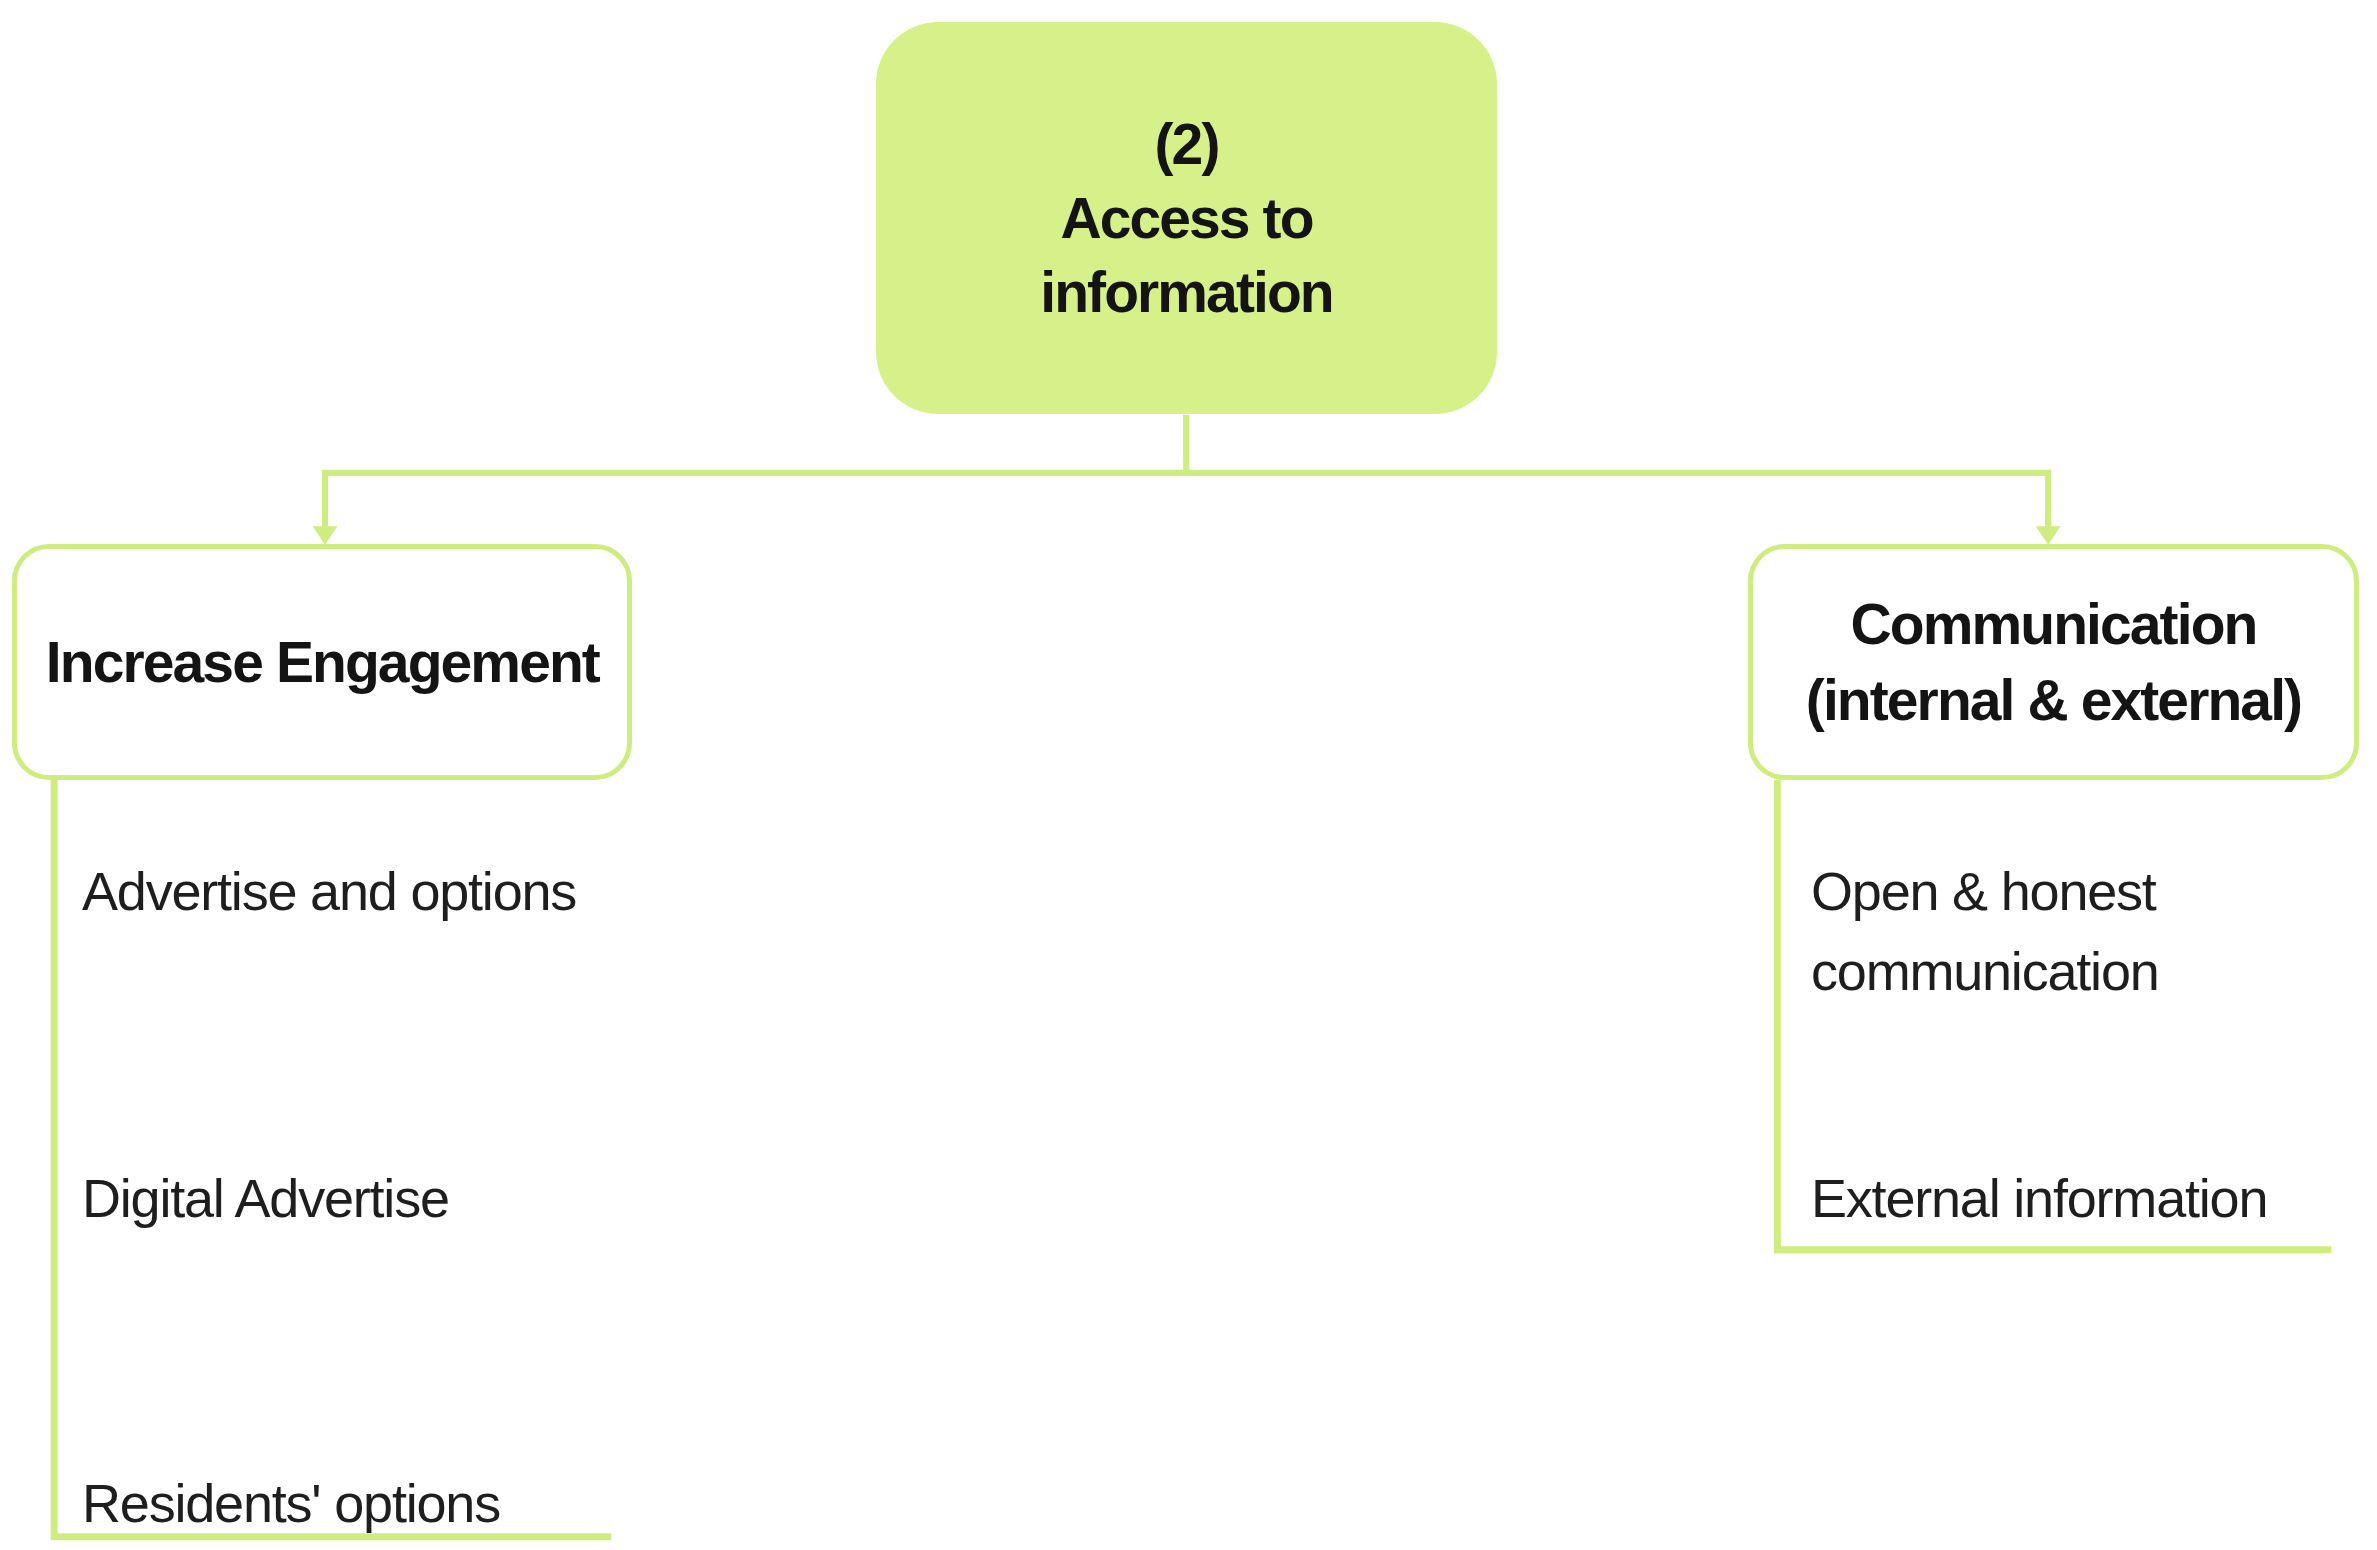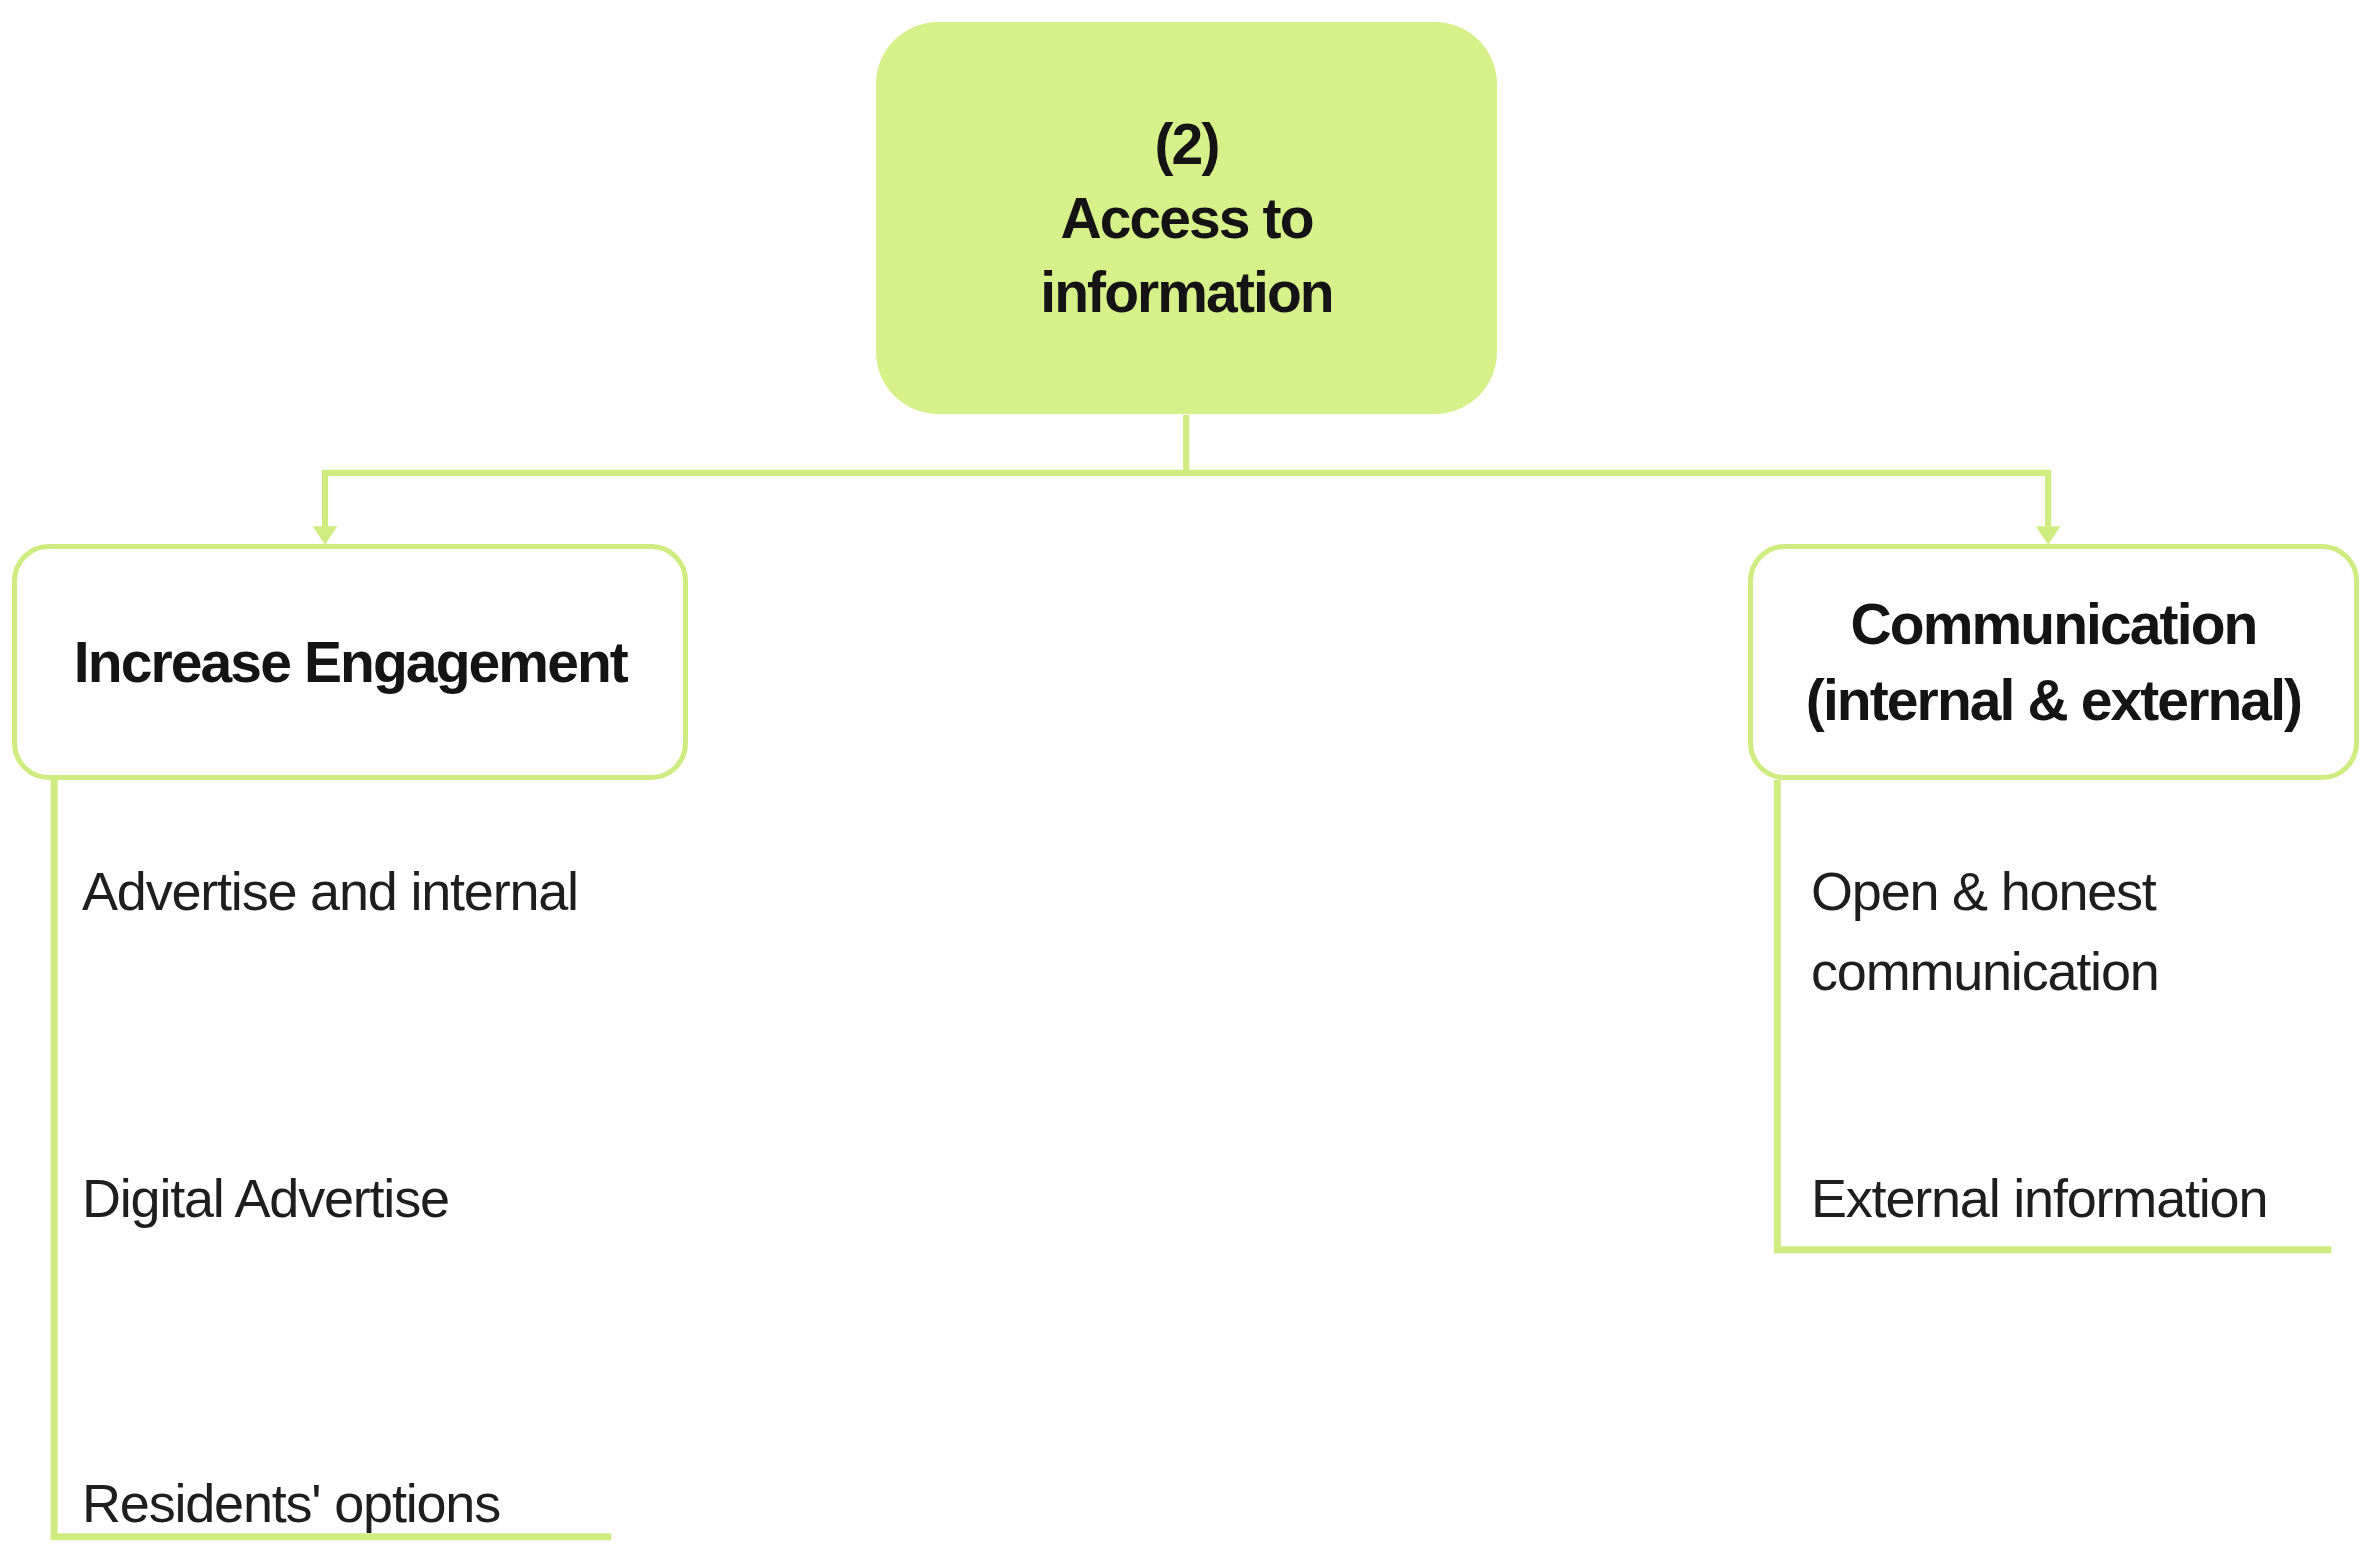--- a/index.html
+++ b/index.html
@@ -43,7 +43,7 @@
     border-radius:37px;
     font-size:57px;line-height:76px;
   }
-  .node-left{left:12.4px;top:544px;width:676px;height:236px;}
+  .node-left{left:12.4px;top:544px;width:620px;height:236px;}
   .node-right{left:1748px;top:544px;width:611px;height:236px;}
   .leaf{
     position:absolute;

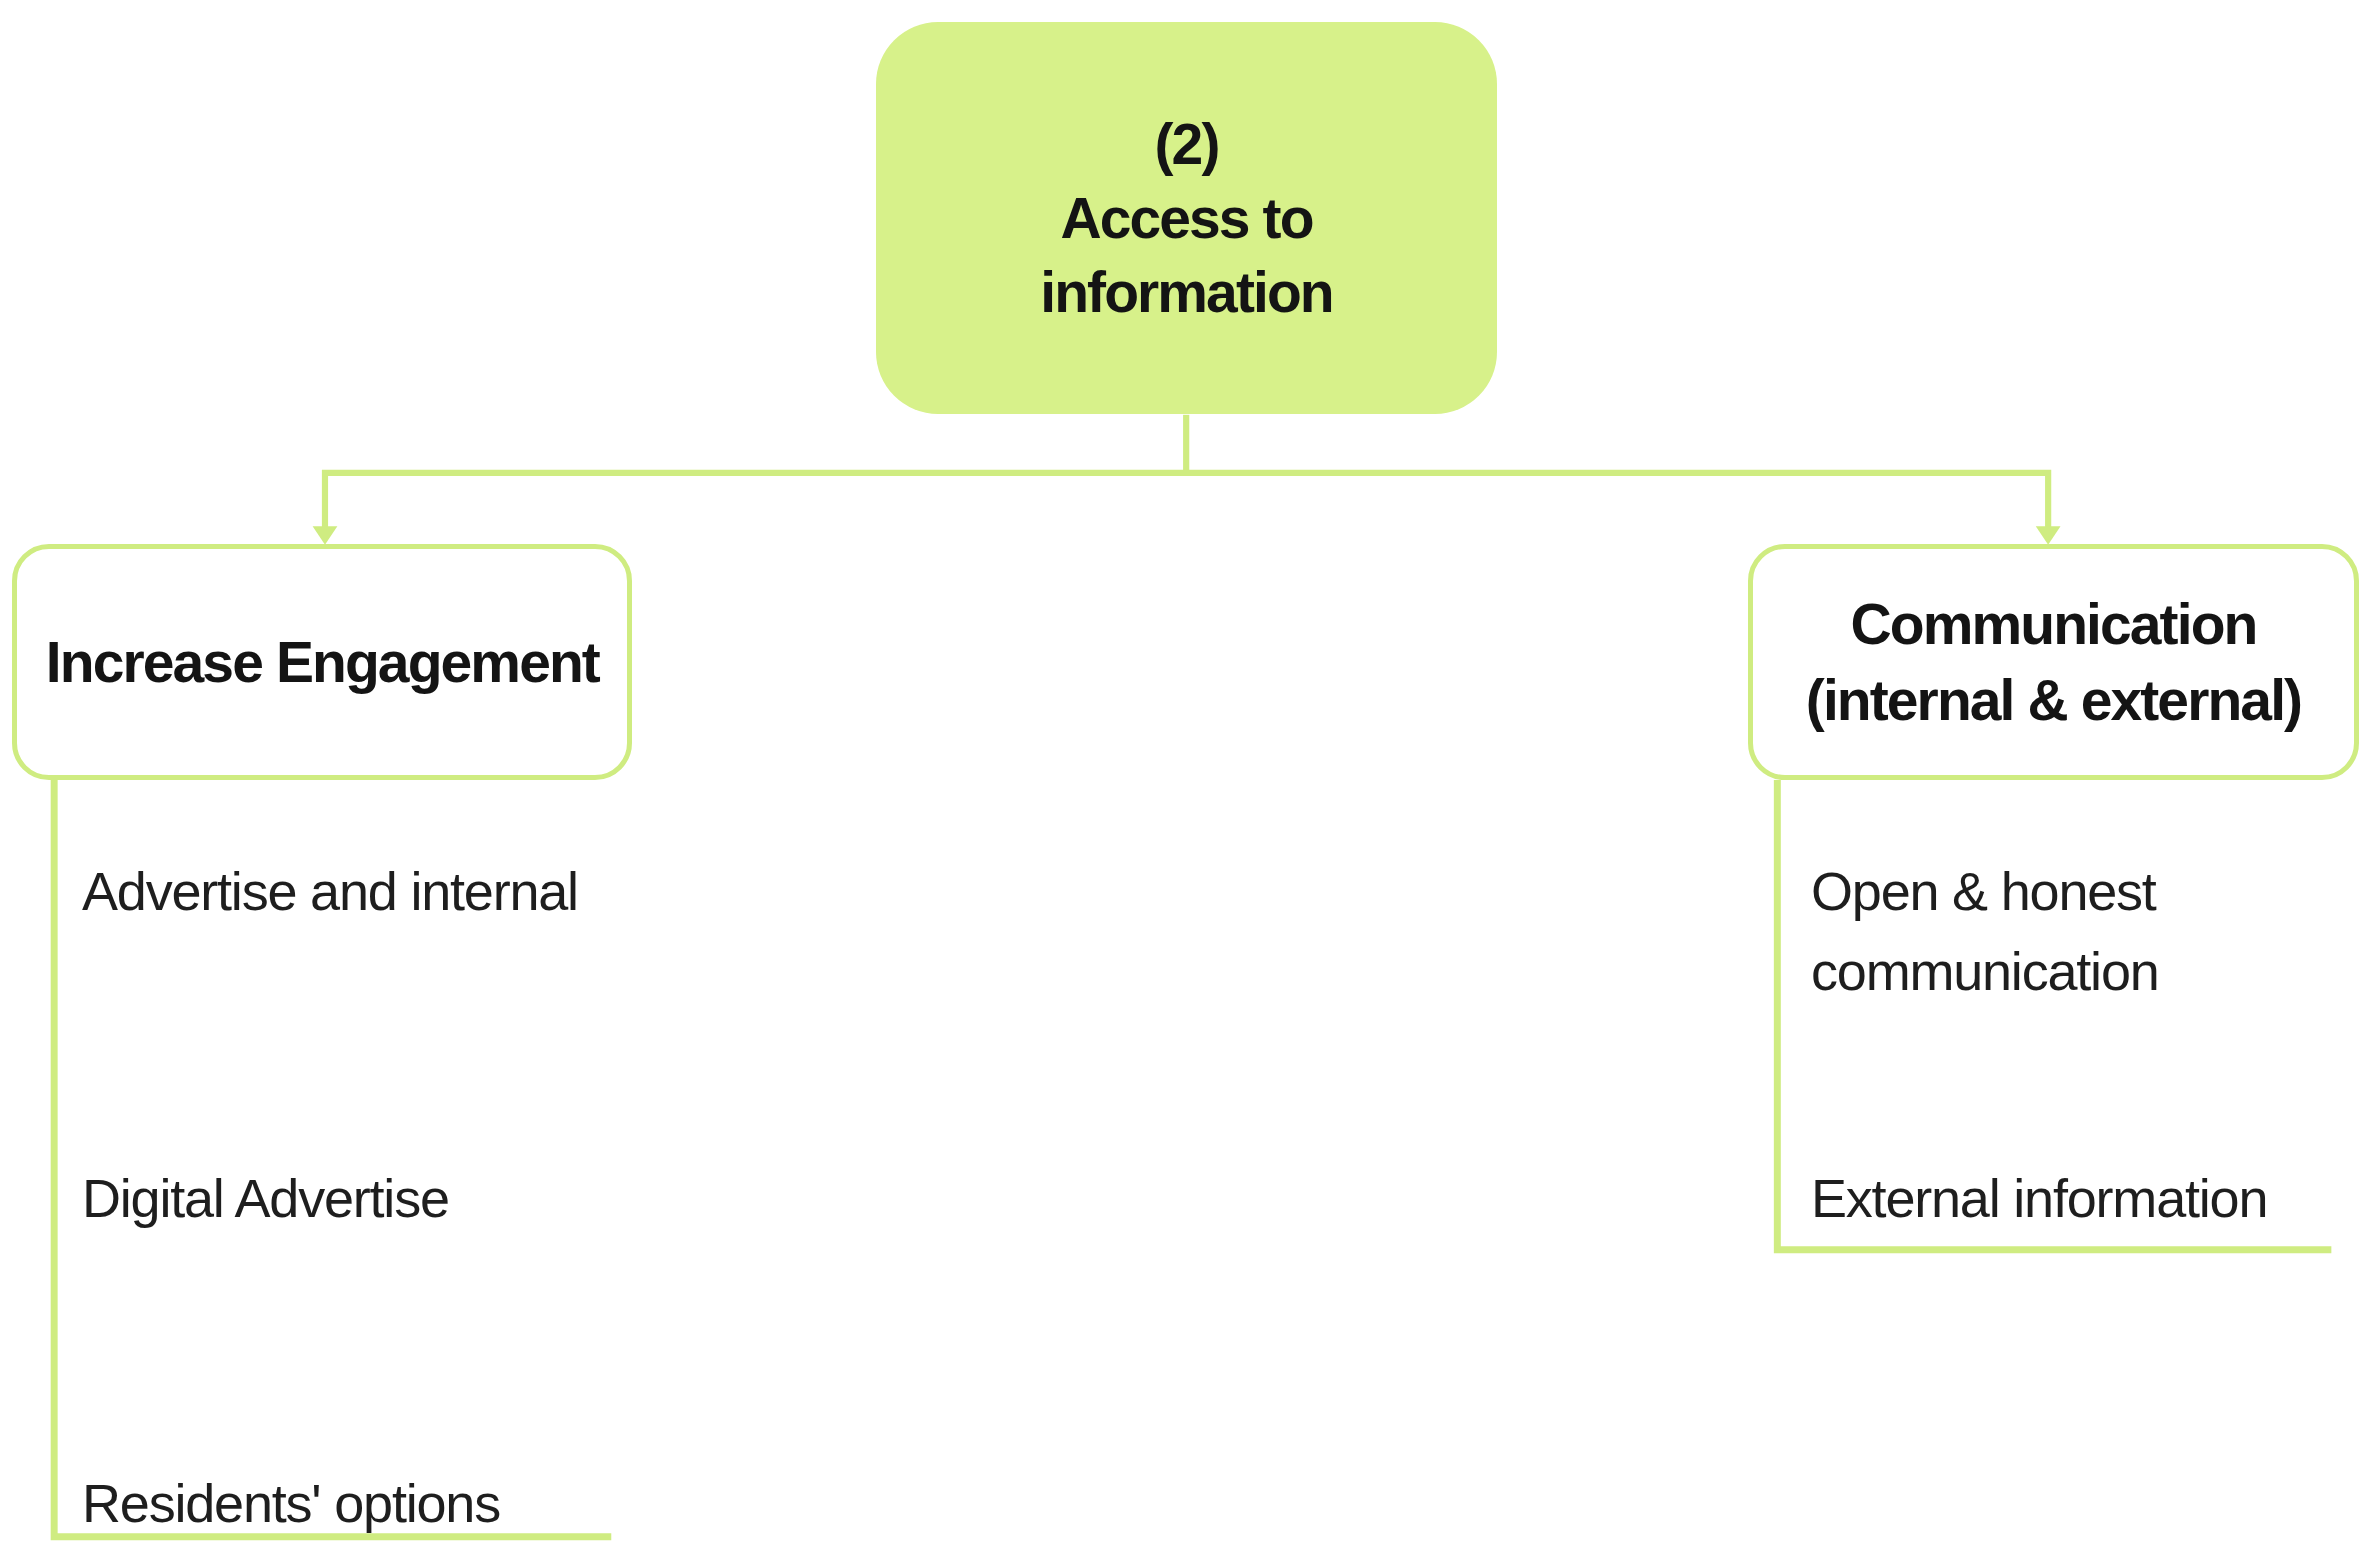--- a/index.html
+++ b/index.html
@@ -94,7 +94,7 @@
 (internal &amp; external)</span>
   </div>
 
-  <div class="leaf leaf-l leaf-l0">Advertise and internal</div>
+  <div class="leaf leaf-l leaf-l0">Advertise and options</div>
   <div class="leaf leaf-l leaf-l1">Digital Advertise</div>
   <div class="leaf leaf-l leaf-l2">Residents' options</div>
 

